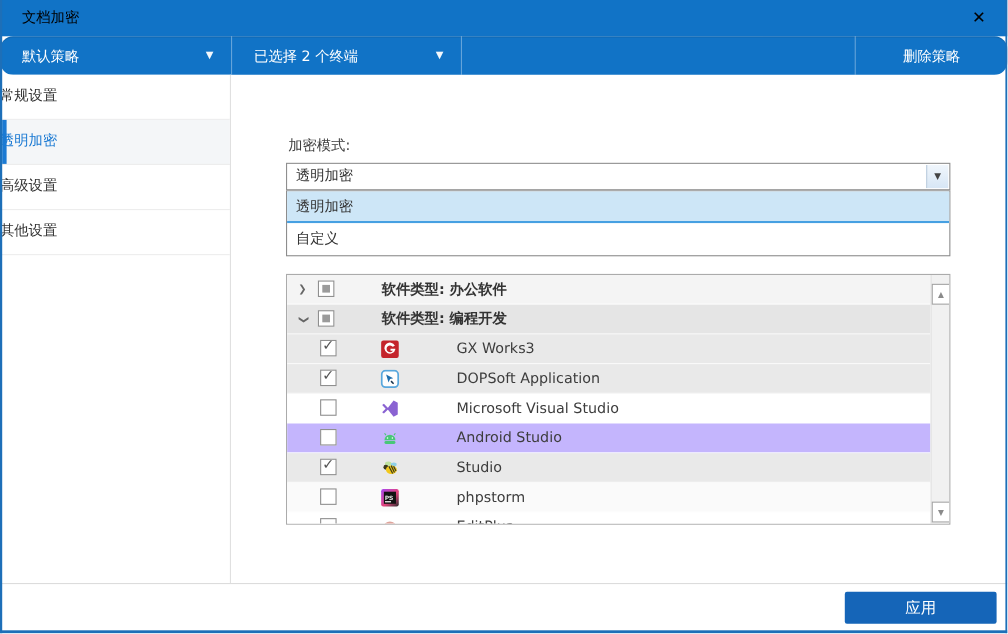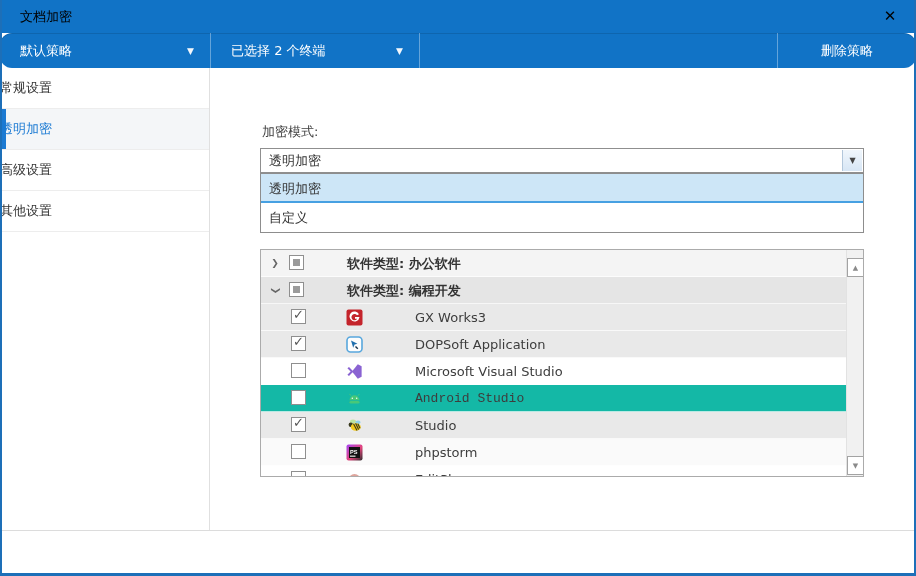--- a/index.html
+++ b/index.html
@@ -183,7 +183,7 @@
           </span>
           <span class="lbl">Microsoft Visual Studio</span>
         </div>
-        <div class="lrow item" style="background: #14b8a6; font-family: Liberation Mono, monospace;">
+        <div class="lrow item" style="background: #c4b5fd;">
           <span class="cb"></span>
           <span class="ic">
             <svg viewBox="0 0 17 17">

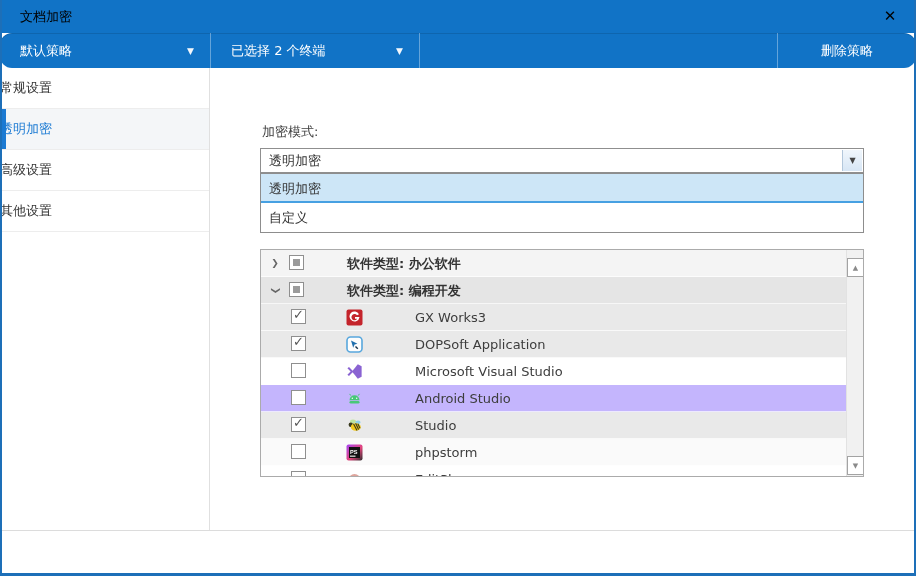--- a/index.html
+++ b/index.html
@@ -247,6 +247,7 @@
   </div>
 
   <div class="footer-line"></div>
+  <button class="apply">应用</button>
 </div>
 
 </body></html>

